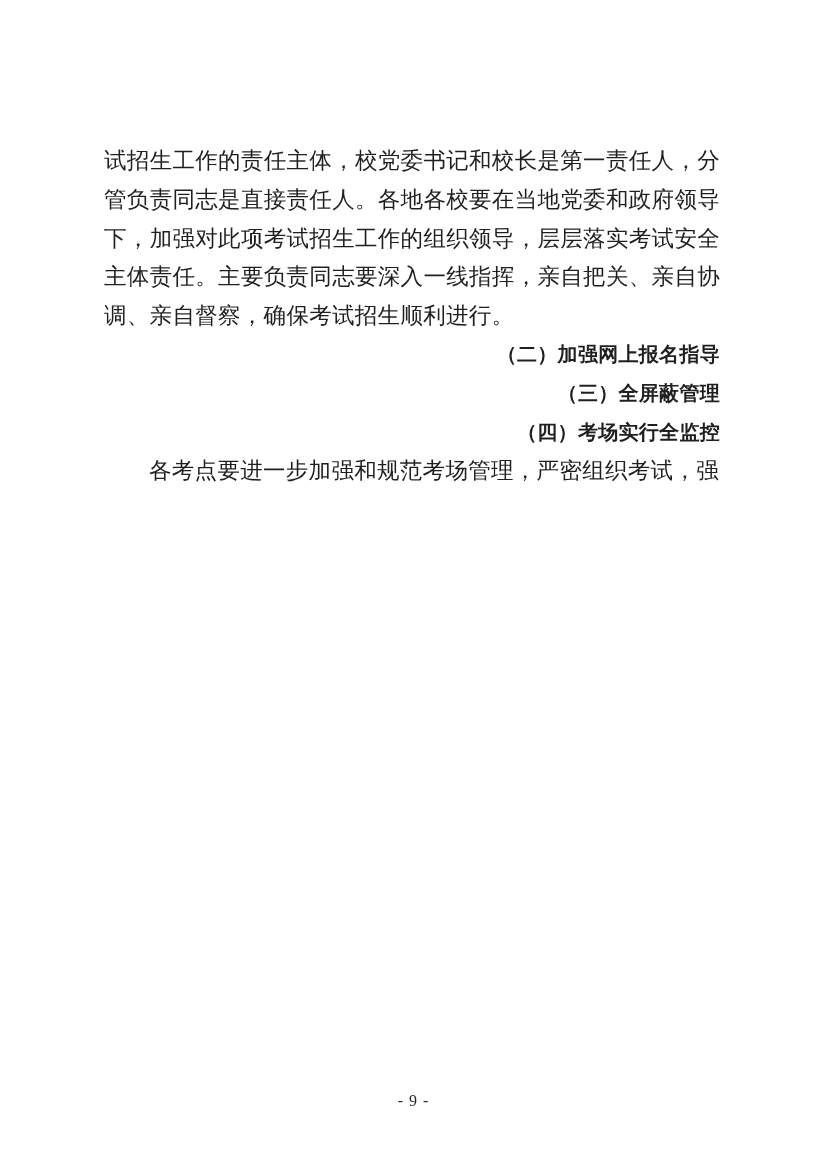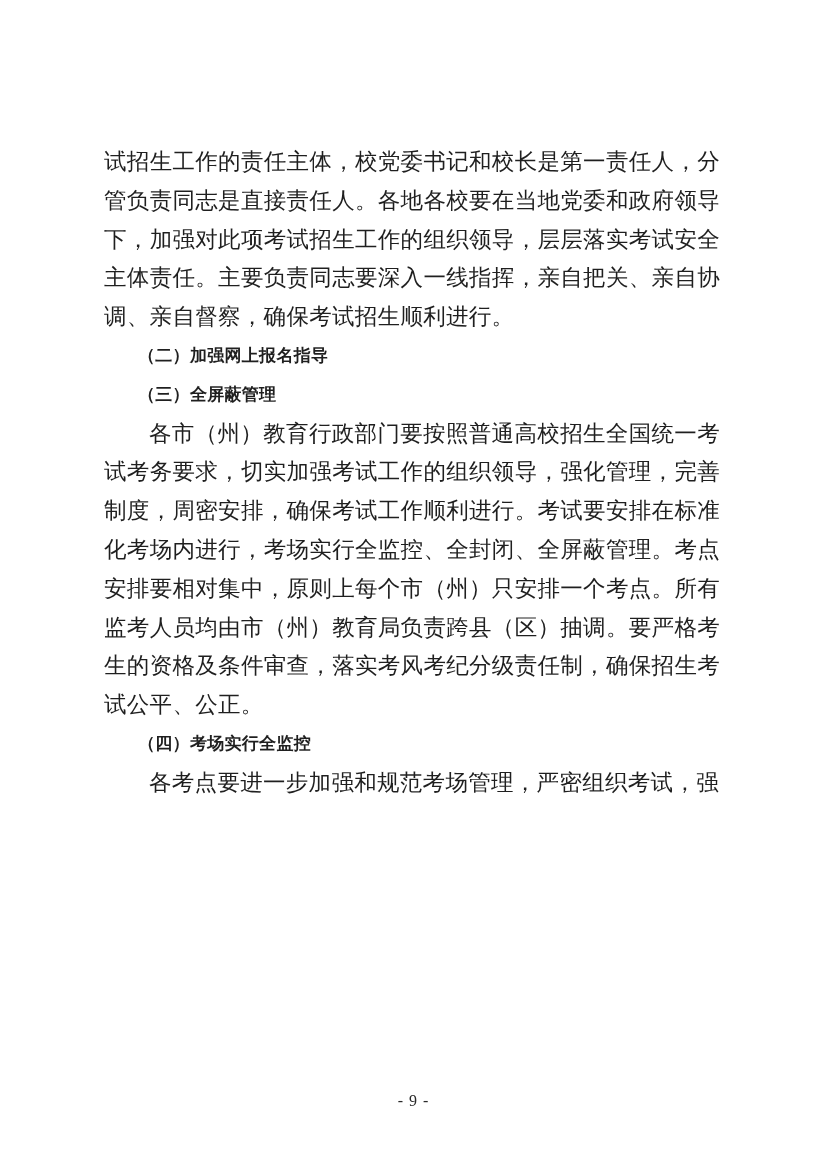--- a/index.html
+++ b/index.html
@@ -28,6 +28,7 @@
     text-align: justify;
     text-justify: inter-ideograph;
     letter-spacing: 0.3px;
+    font-family: Liberation Mono, monospace;
   }
 
   .content p,

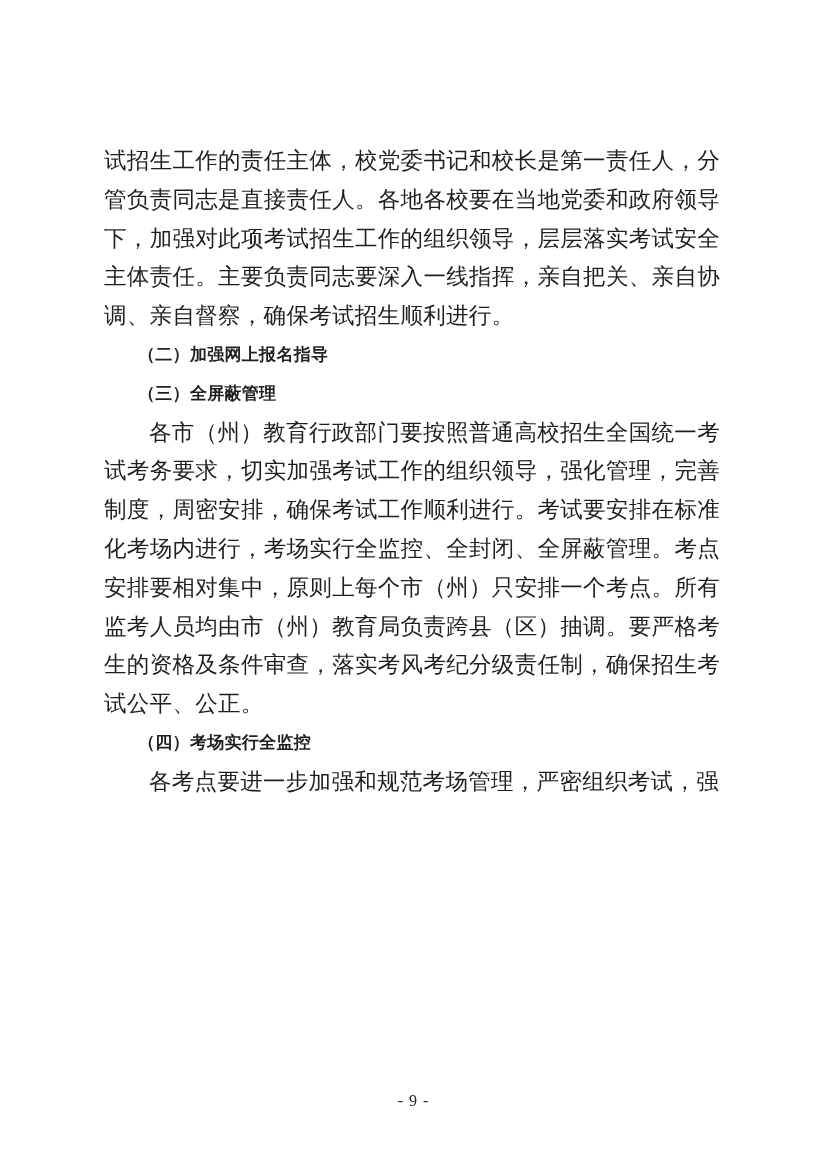--- a/index.html
+++ b/index.html
@@ -47,11 +47,11 @@
   }
 
   .section-heading {
-    font-size: 17px;
+    font-size: 20px;
     line-height: 38.8px;
     font-weight: 600;
     text-indent: 2em;
-    text-align: left;
+    text-align: right;
   }
 
   .page-footer {

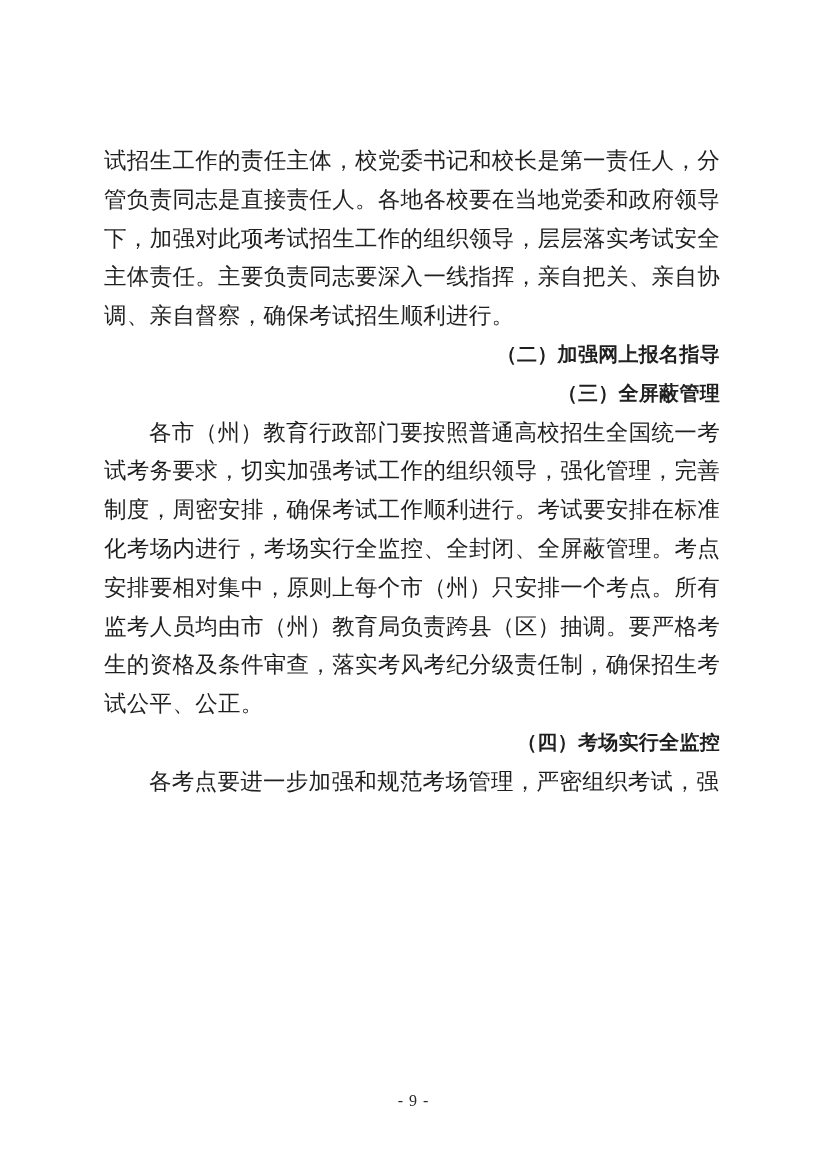--- a/index.html
+++ b/index.html
@@ -80,7 +80,6 @@
 
     <h3 class="section-heading">（三）全屏蔽管理</h3>
 
-    <p class="body-text">各市（州）教育行政部门要按照普通高校招生全国统一考试考务要求，切实加强考试工作的组织领导，强化管理，完善制度，周密安排，确保考试工作顺利进行。考试要安排在标准化考场内进行，考场实行全监控、全封闭、全屏蔽管理。考点安排要相对集中，原则上每个市（州）只安排一个考点。所有监考人员均由市（州）教育局负责跨县（区）抽调。要严格考生的资格及条件审查，落实考风考纪分级责任制，确保招生考试公平、公正。</p>
 
     <h3 class="section-heading">（四）考场实行全监控</h3>
 

